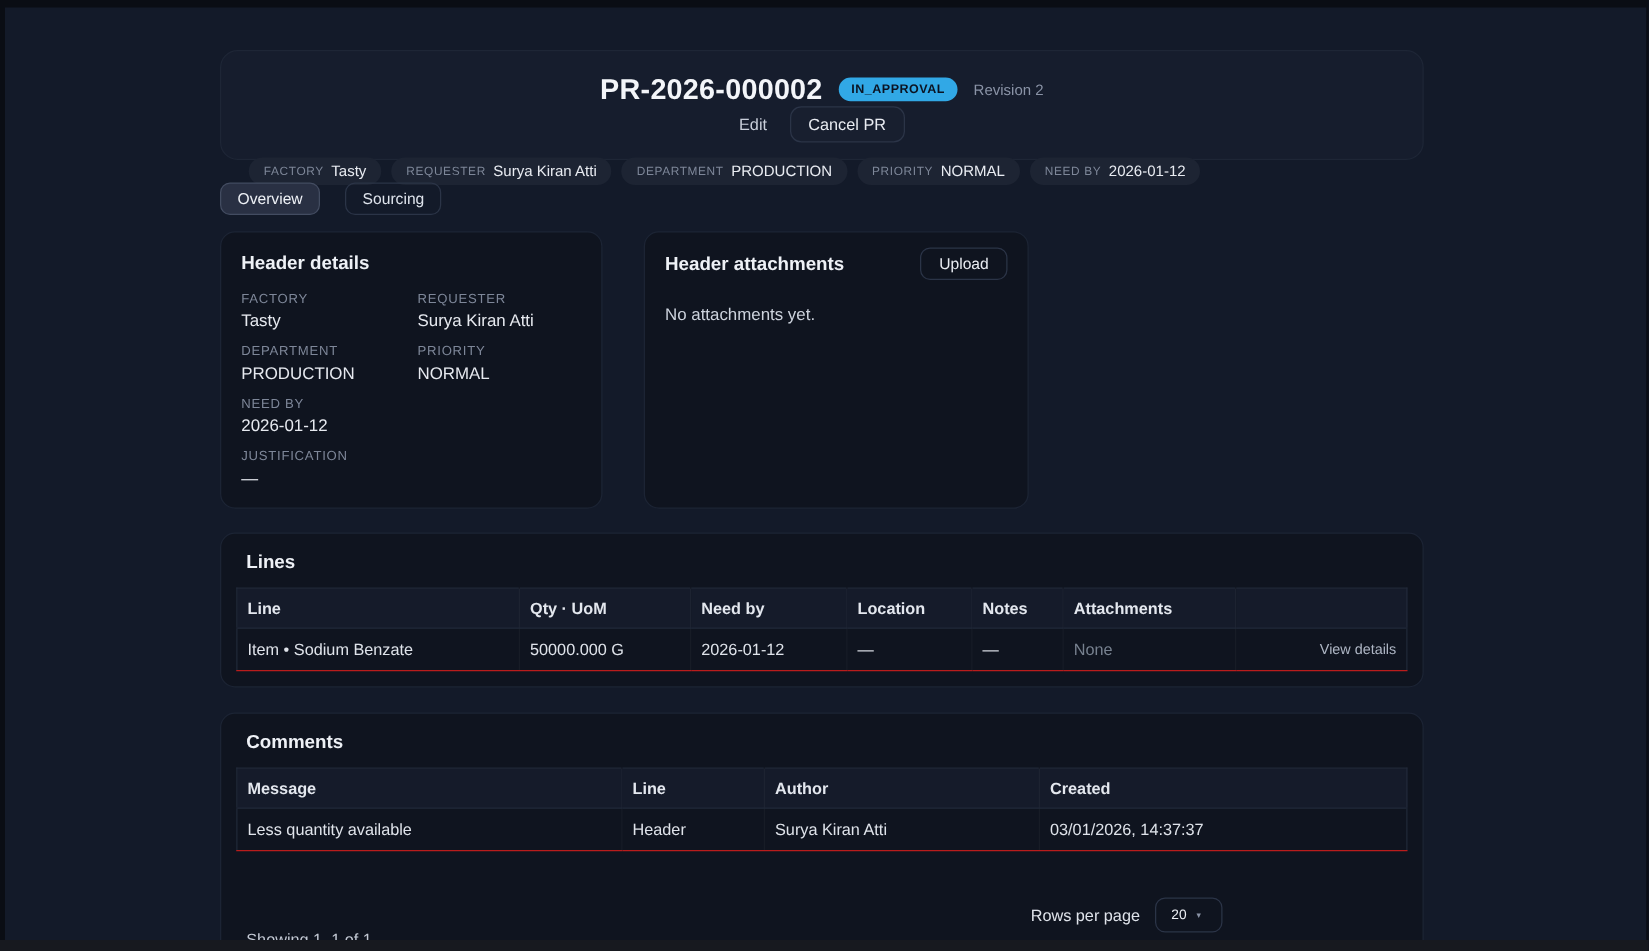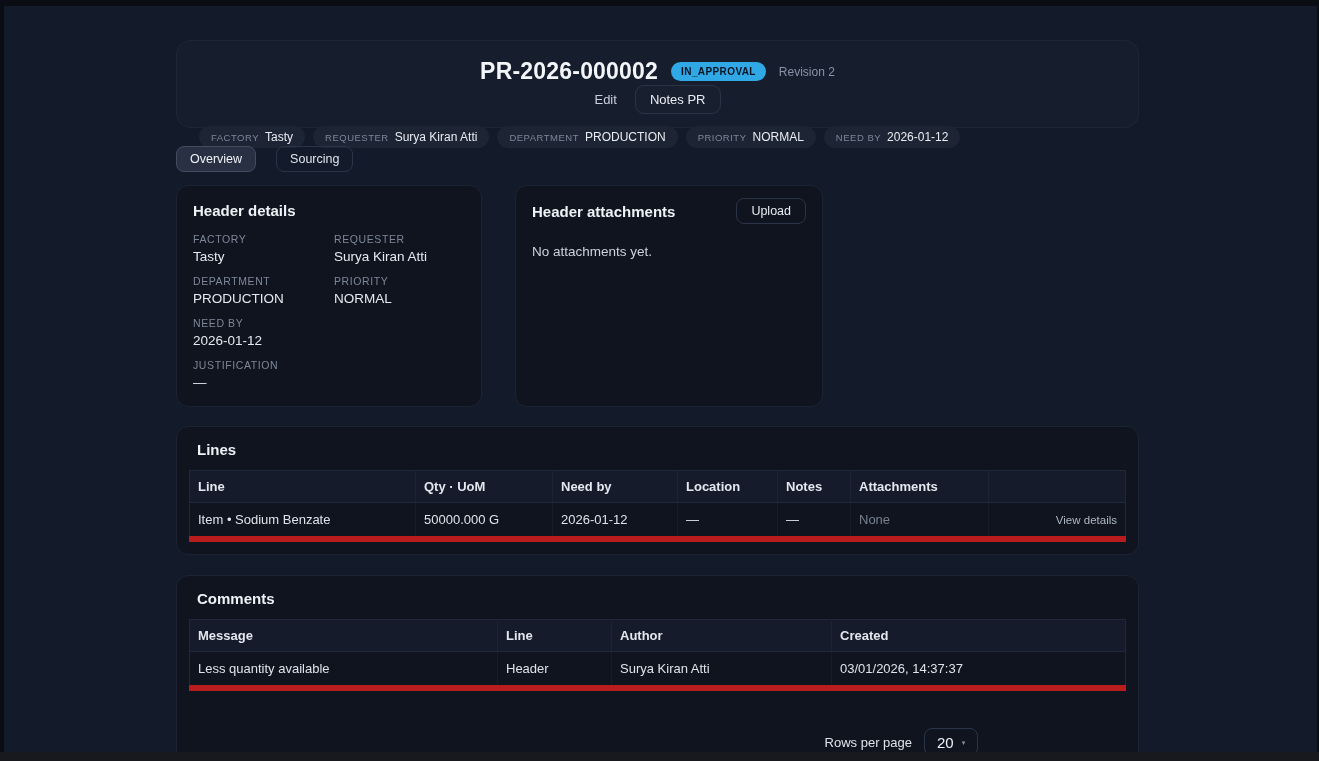--- a/index.html
+++ b/index.html
@@ -123,7 +123,7 @@
         </div>
         <div class="header-actions">
           <button class="edit-link">Edit</button>
-          <button class="btn-outline">Notes PR</button>
+          <button class="btn-outline">Cancel PR</button>
         </div>
       </div>
       <div class="chips">

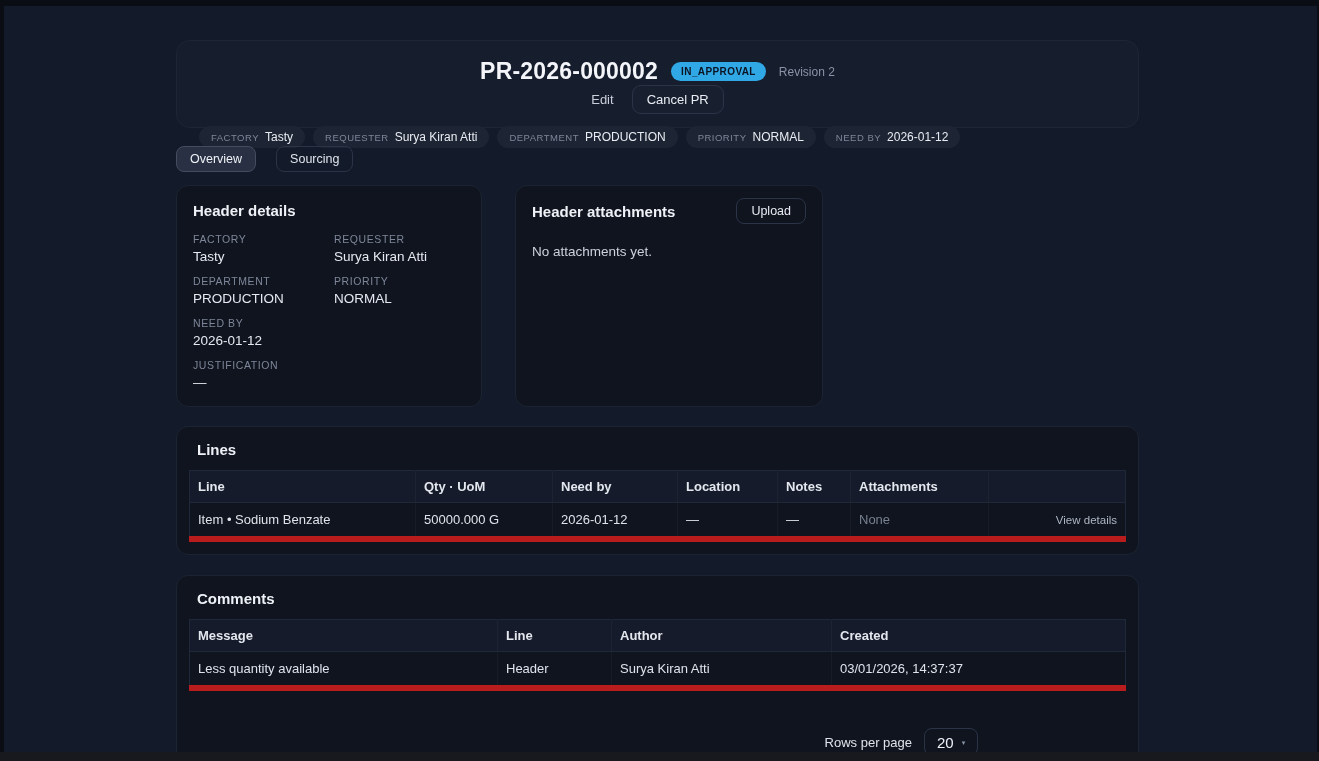--- a/index.html
+++ b/index.html
@@ -85,7 +85,7 @@
   thead tr { background:#151b2a; }
   th { text-align:left; font-size:13px; font-weight:700; color:#e3e7ee;
        padding:8px 8px; border-bottom:1px solid #202939; border-right:1px solid rgba(255,255,255,0.035); }
-  td { font-size:13px; color:#dfe3ea; padding:9px 8px; border-bottom:6px solid #b91c1c;
+  td { font-size:13px; color:#dfe3ea; padding:9px 8px; border-bottom:1px solid #b91c1c;
        border-right:1px solid rgba(255,255,255,0.035); }
   th:last-child, td:last-child { border-right:none; }
   .cell-dim { color:#77818f; }

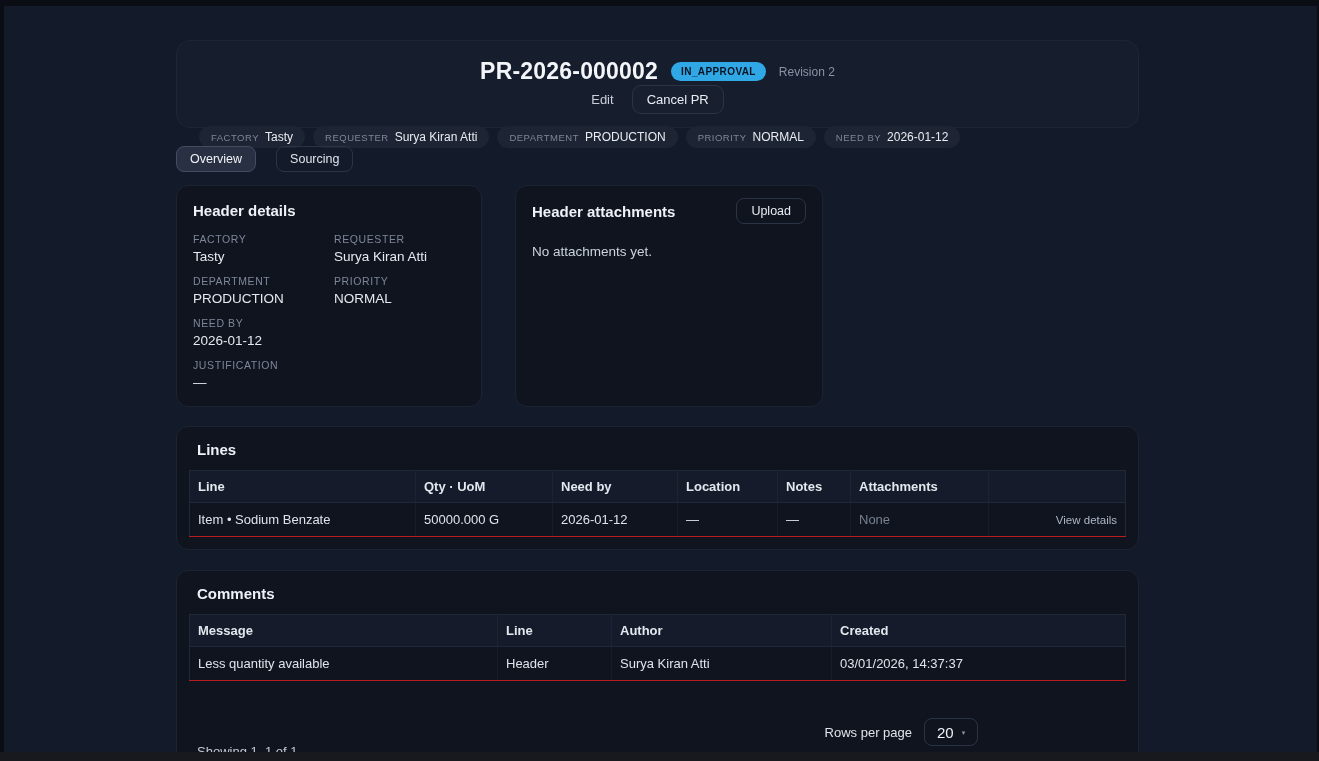--- a/index.html
+++ b/index.html
@@ -104,7 +104,7 @@
     display:flex; align-items:center; gap:8px; border:1px solid #2b3447; border-radius:8px;
     padding:5px 10px 5px 12px; min-width:54px; height:28px; cursor:pointer; background:transparent;
   }
-  .rpp-value { font-size:15px; color:#eef1f6; }
+  .rpp-value { font-size:11px; color:#eef1f6; }
   .caret { font-size:7px; color:#8a93a6; line-height:1; }
   .page-info { font-size:13px; color:#c3c9d4; margin-top:8px; }
 </style>

